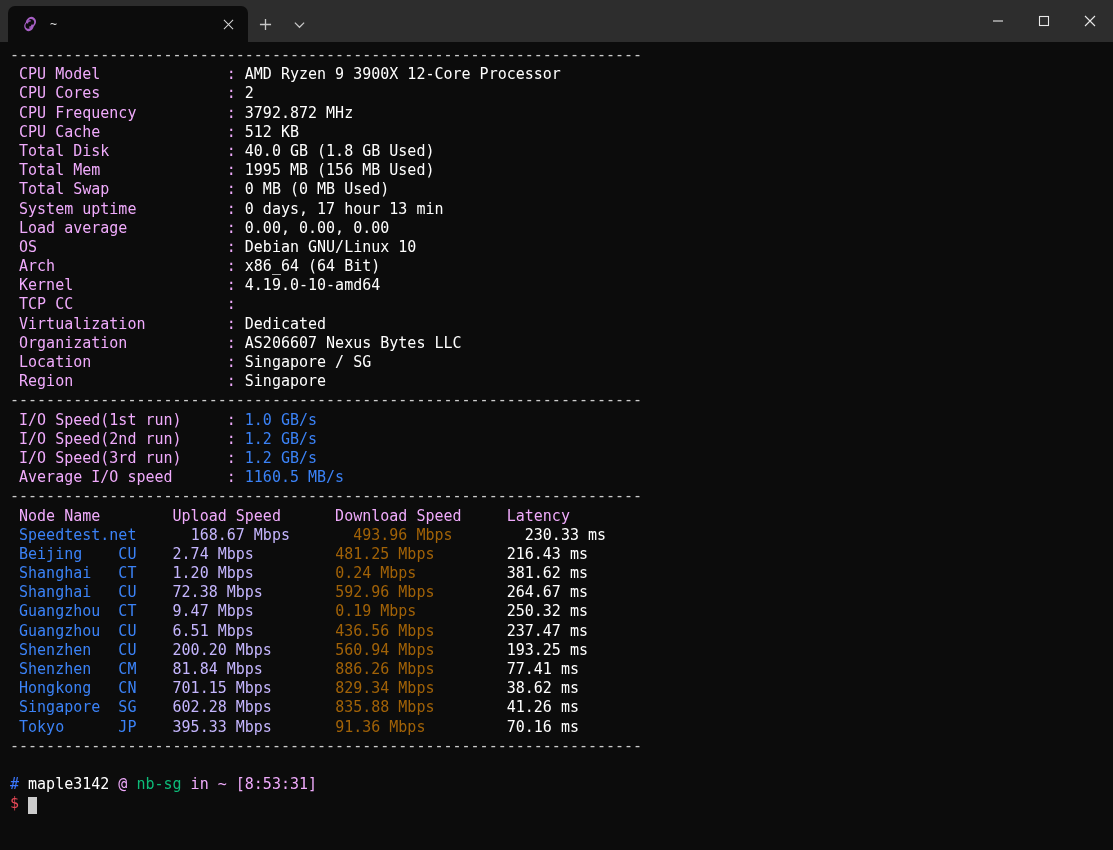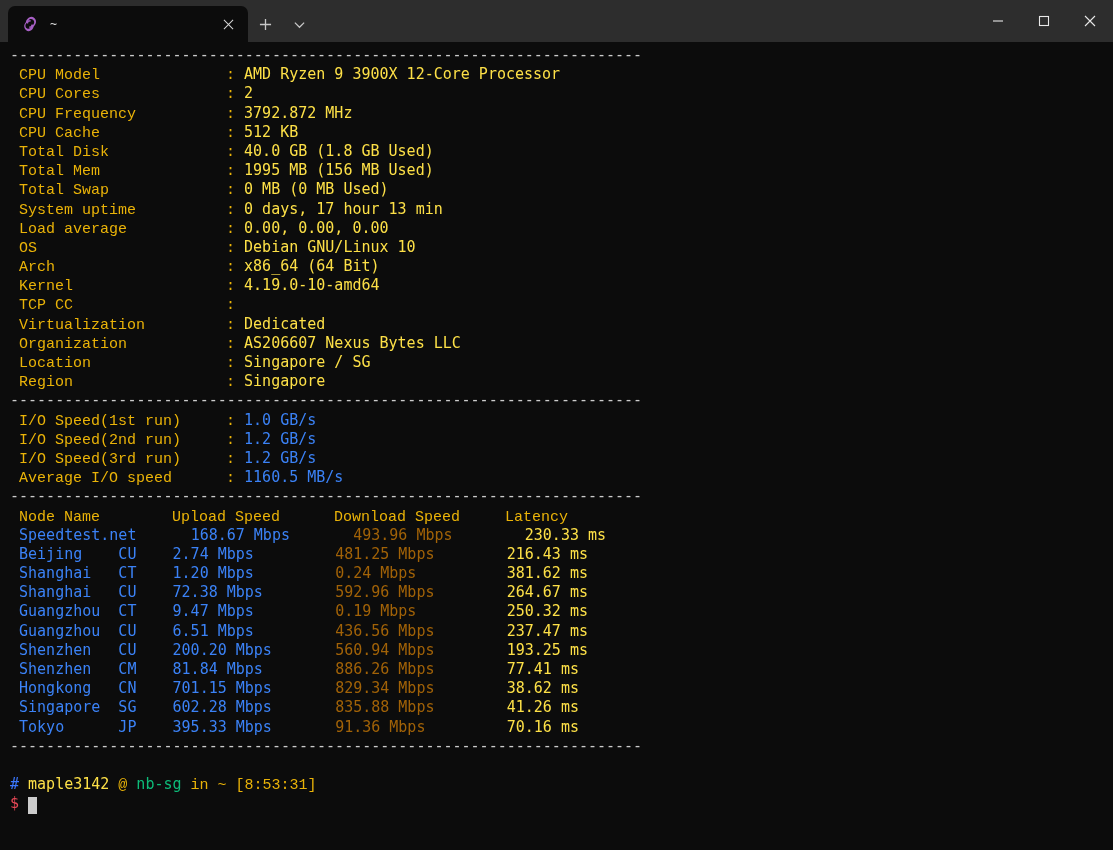--- a/index.html
+++ b/index.html
@@ -96,7 +96,7 @@
   .line { white-space: pre; height: 19.2px; }
 
   
-  .c-white  { color: #eab308; font-family: Liberation Mono, monospace; }
+  .c-white  { color: #f0abfc; }
   .c-blue   { color: #fde047; }
   .c-yellow { color: #3b82f6; }
   .c-green  { color: #0dbc79; text-align: center; }

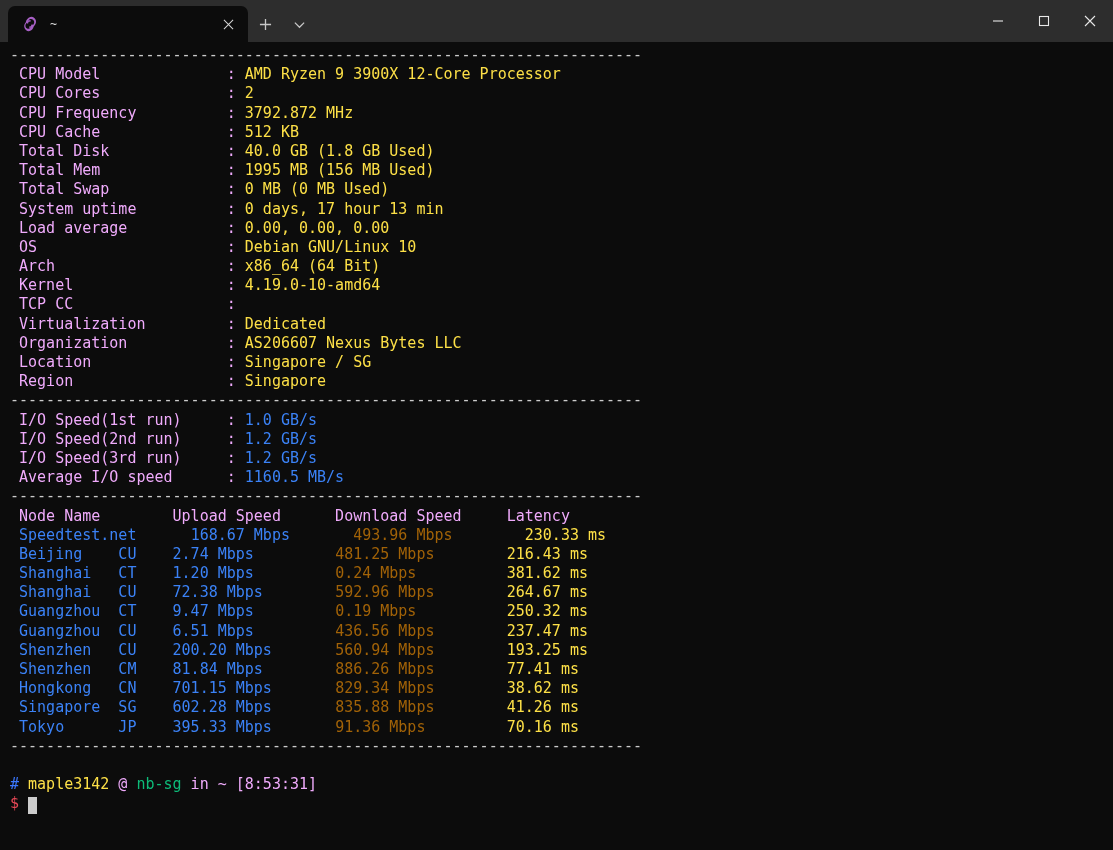--- a/index.html
+++ b/index.html
@@ -97,7 +97,7 @@
 
   
   .c-white  { color: #f0abfc; }
-  .c-blue   { color: #fde047; }
+  .c-blue   { color: #ffffff; }
   .c-yellow { color: #3b82f6; }
   .c-green  { color: #0dbc79; text-align: center; }
   .c-green-d{ color: #3b82f6; }

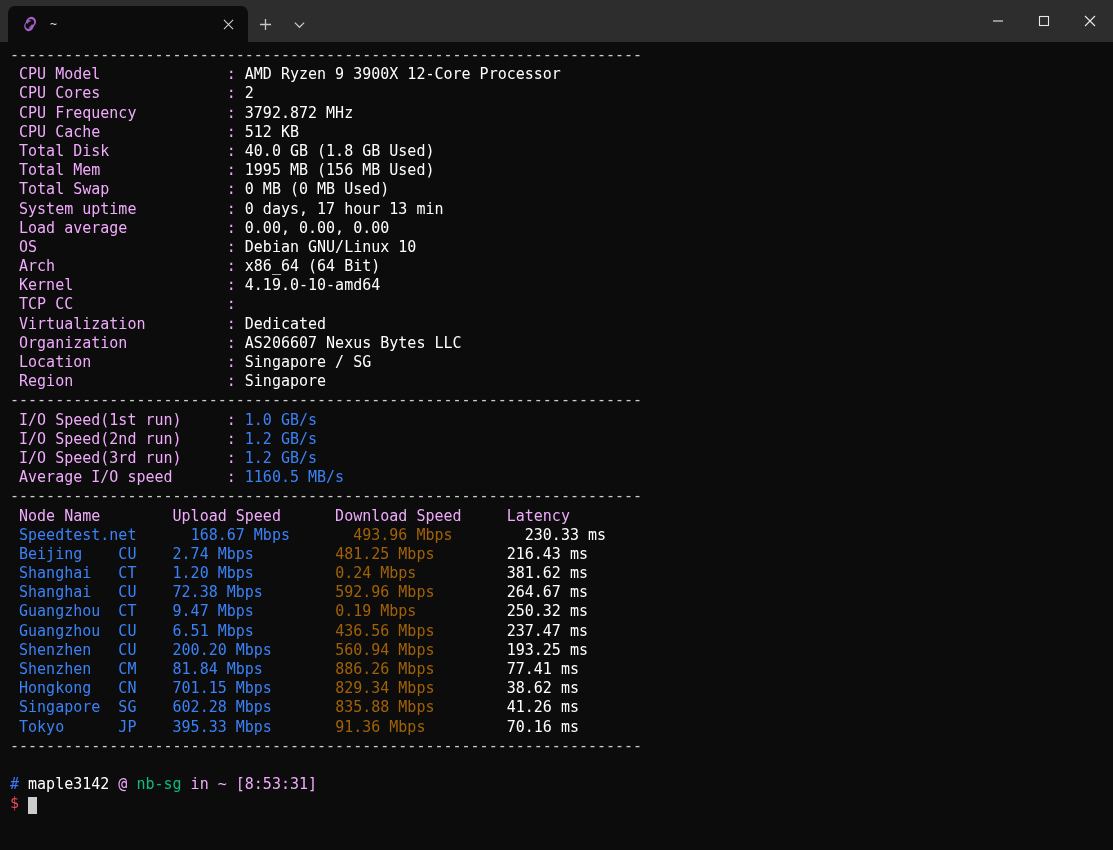--- a/index.html
+++ b/index.html
@@ -100,7 +100,7 @@
   .c-blue   { color: #ffffff; }
   .c-yellow { color: #3b82f6; }
   .c-green  { color: #0dbc79; text-align: center; }
-  .c-green-d{ color: #3b82f6; }
+  .c-green-d{ color: #c4b5fd; }
   .c-red    { color: #a16207; }
   .c-cyan   { color: #3b78ff; }
   .c-magenta{ color: #e74856; }

